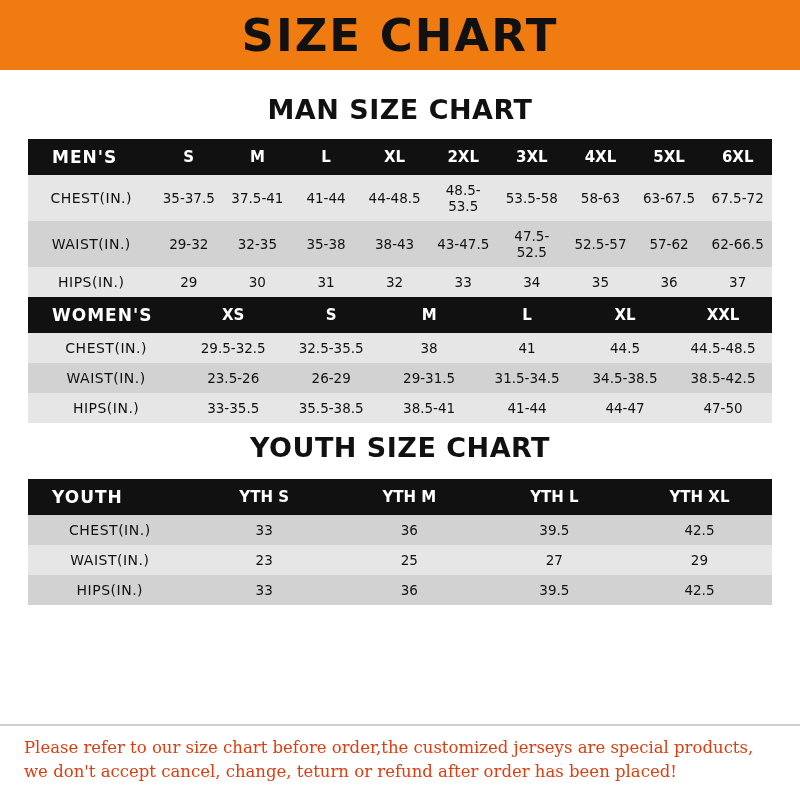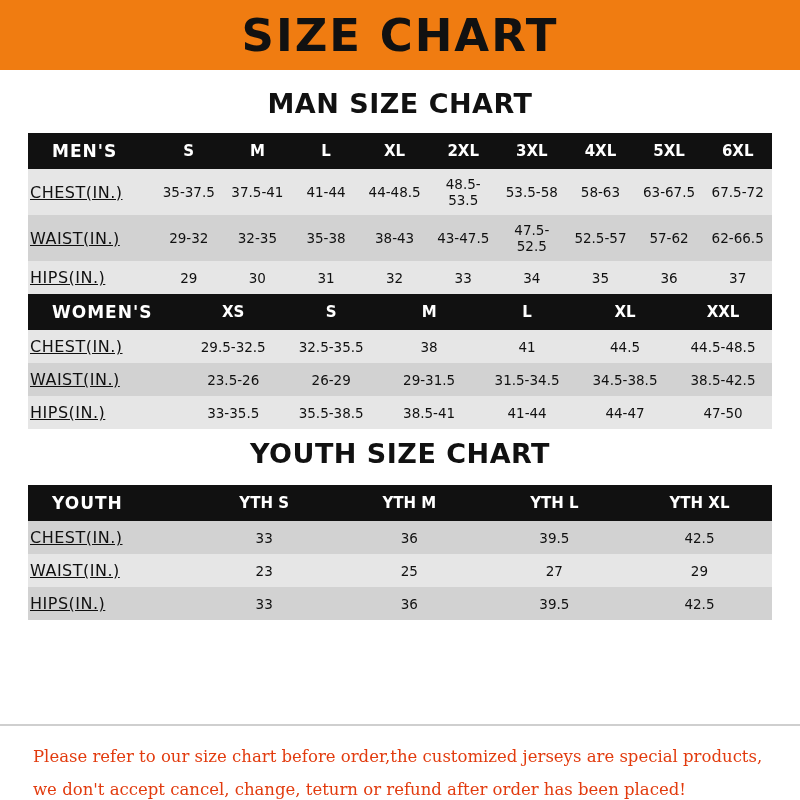--- a/index.html
+++ b/index.html
@@ -46,7 +46,7 @@
     color: #111111;
     letter-spacing: 0.5px;
   }
-  .title-man   { margin-top: 18px; margin-bottom: 14px; }
+  .title-man   { margin-top: 24px; margin-bottom: 14px; }
   .title-women { margin-top: 22px; margin-bottom: 16px; }
   .title-youth { margin-top: 9px; margin-bottom: 16px; }
 

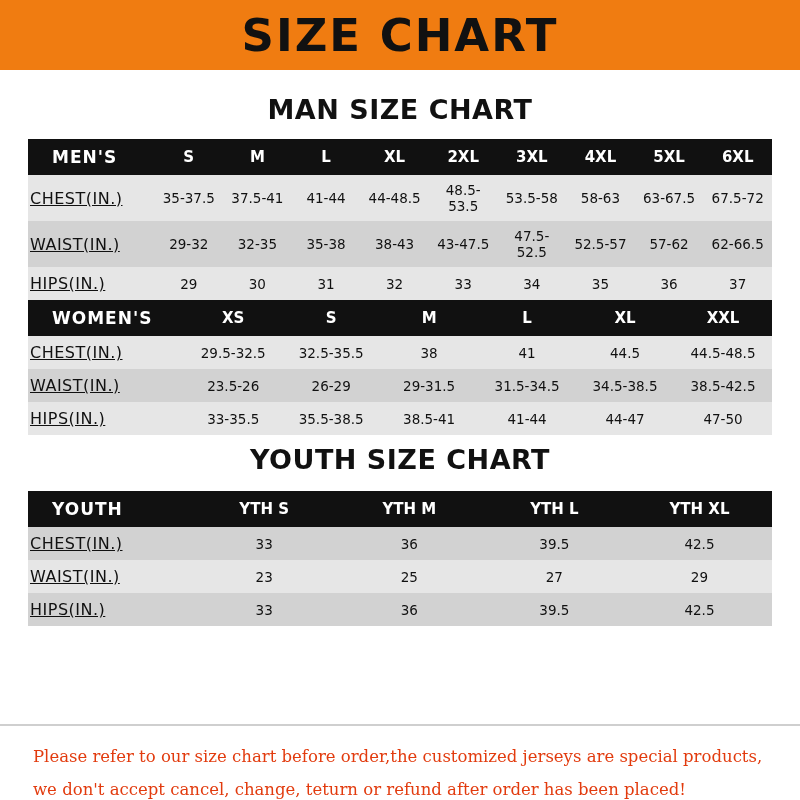--- a/index.html
+++ b/index.html
@@ -86,10 +86,9 @@
     color: #111111;
   }
   table.size tbody td.rowlabel {
-    font-size: 16px;
-    text-align: left;
+    font-size: 14px;
+    text-align: center;
     letter-spacing: 0.5px;
-    text-decoration: underline;
   }
   table.size tbody tr.alt-light { background: #e6e6e6; }
   table.size tbody tr.alt-dark  { background: #d2d2d2; }

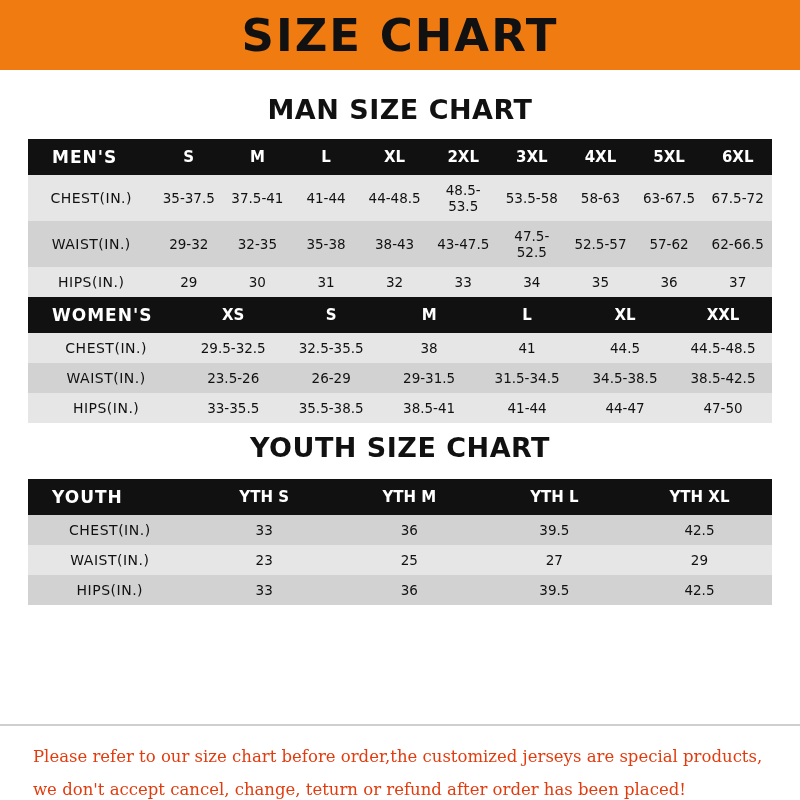--- a/index.html
+++ b/index.html
@@ -110,7 +110,7 @@
     box-sizing: border-box;
   }
   .footer p {
-    margin: 9px;
+    margin: 0;
     color: #e23b0e;
     font-family: "DejaVu Serif", serif;
     font-size: 16.5px;

